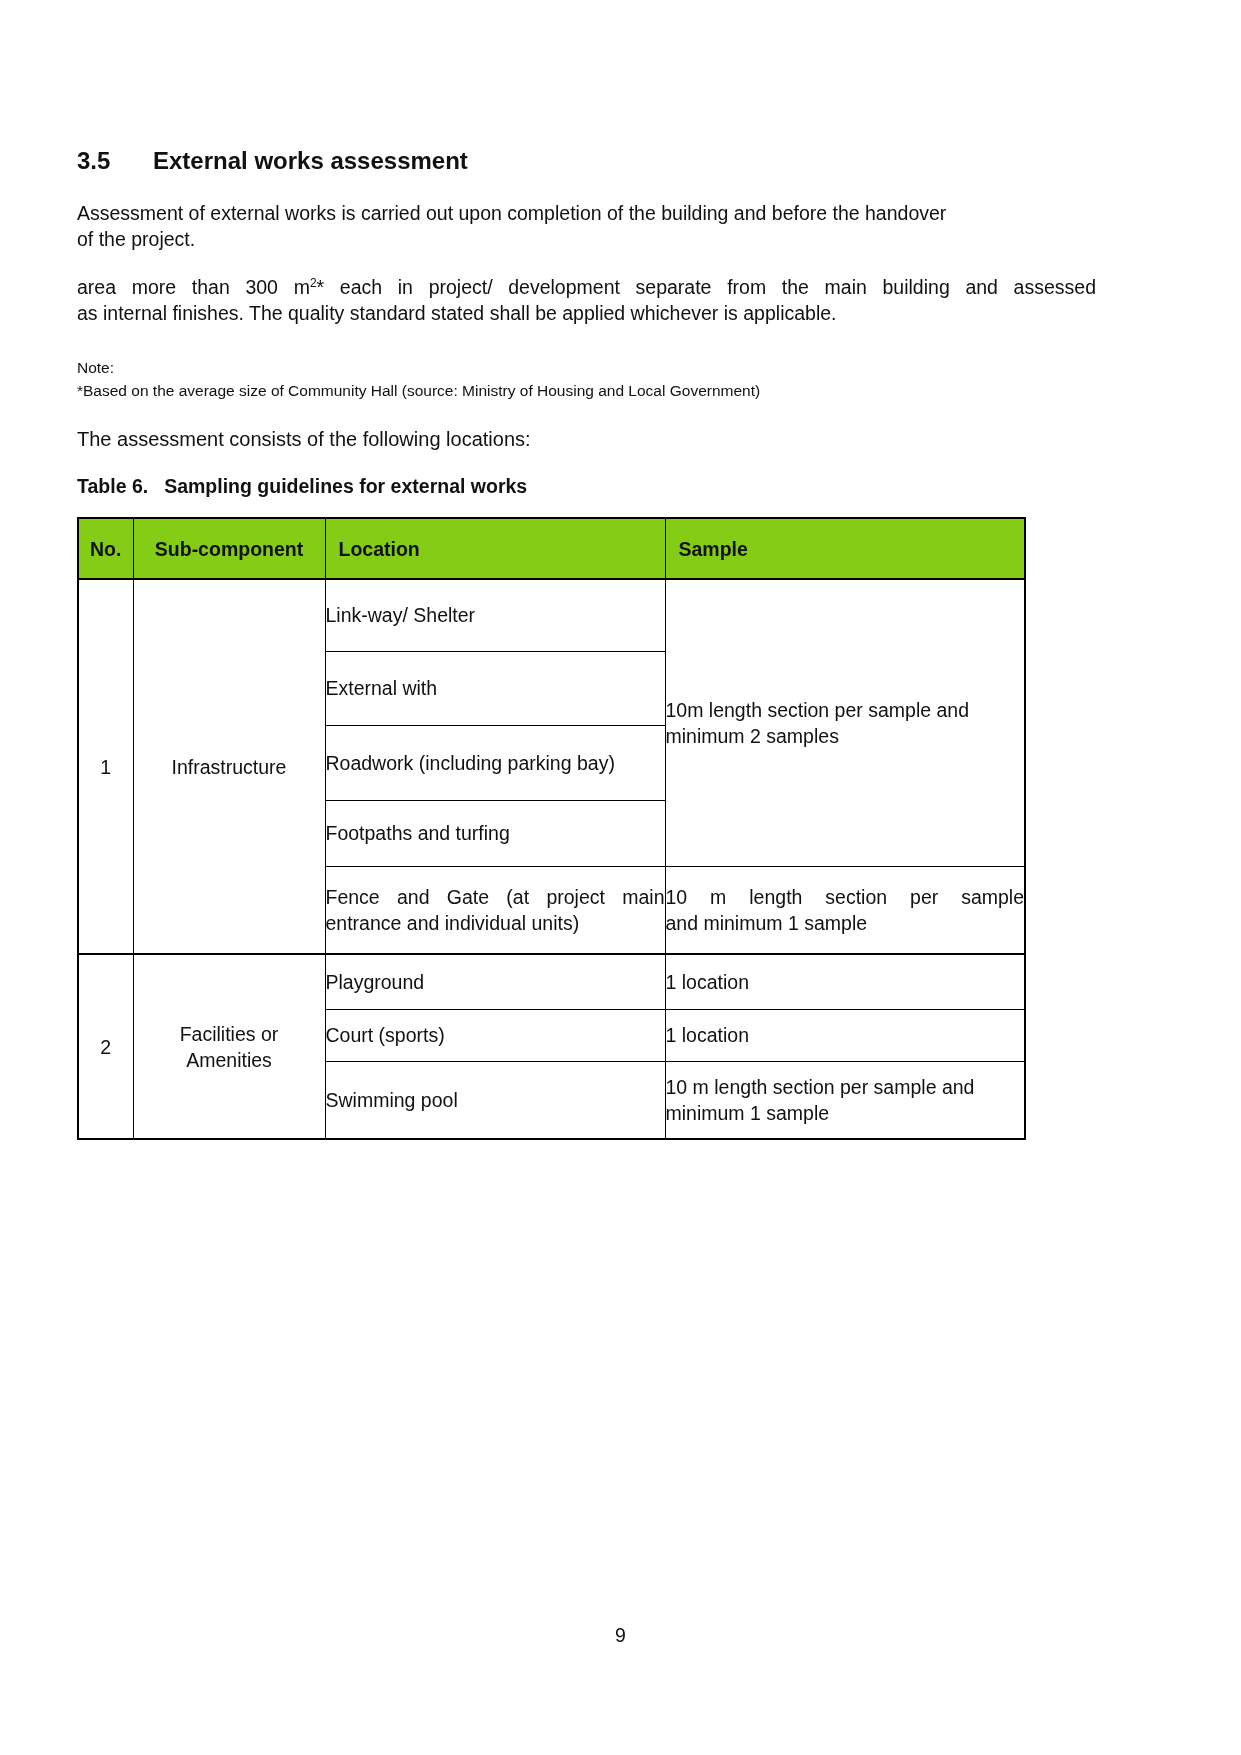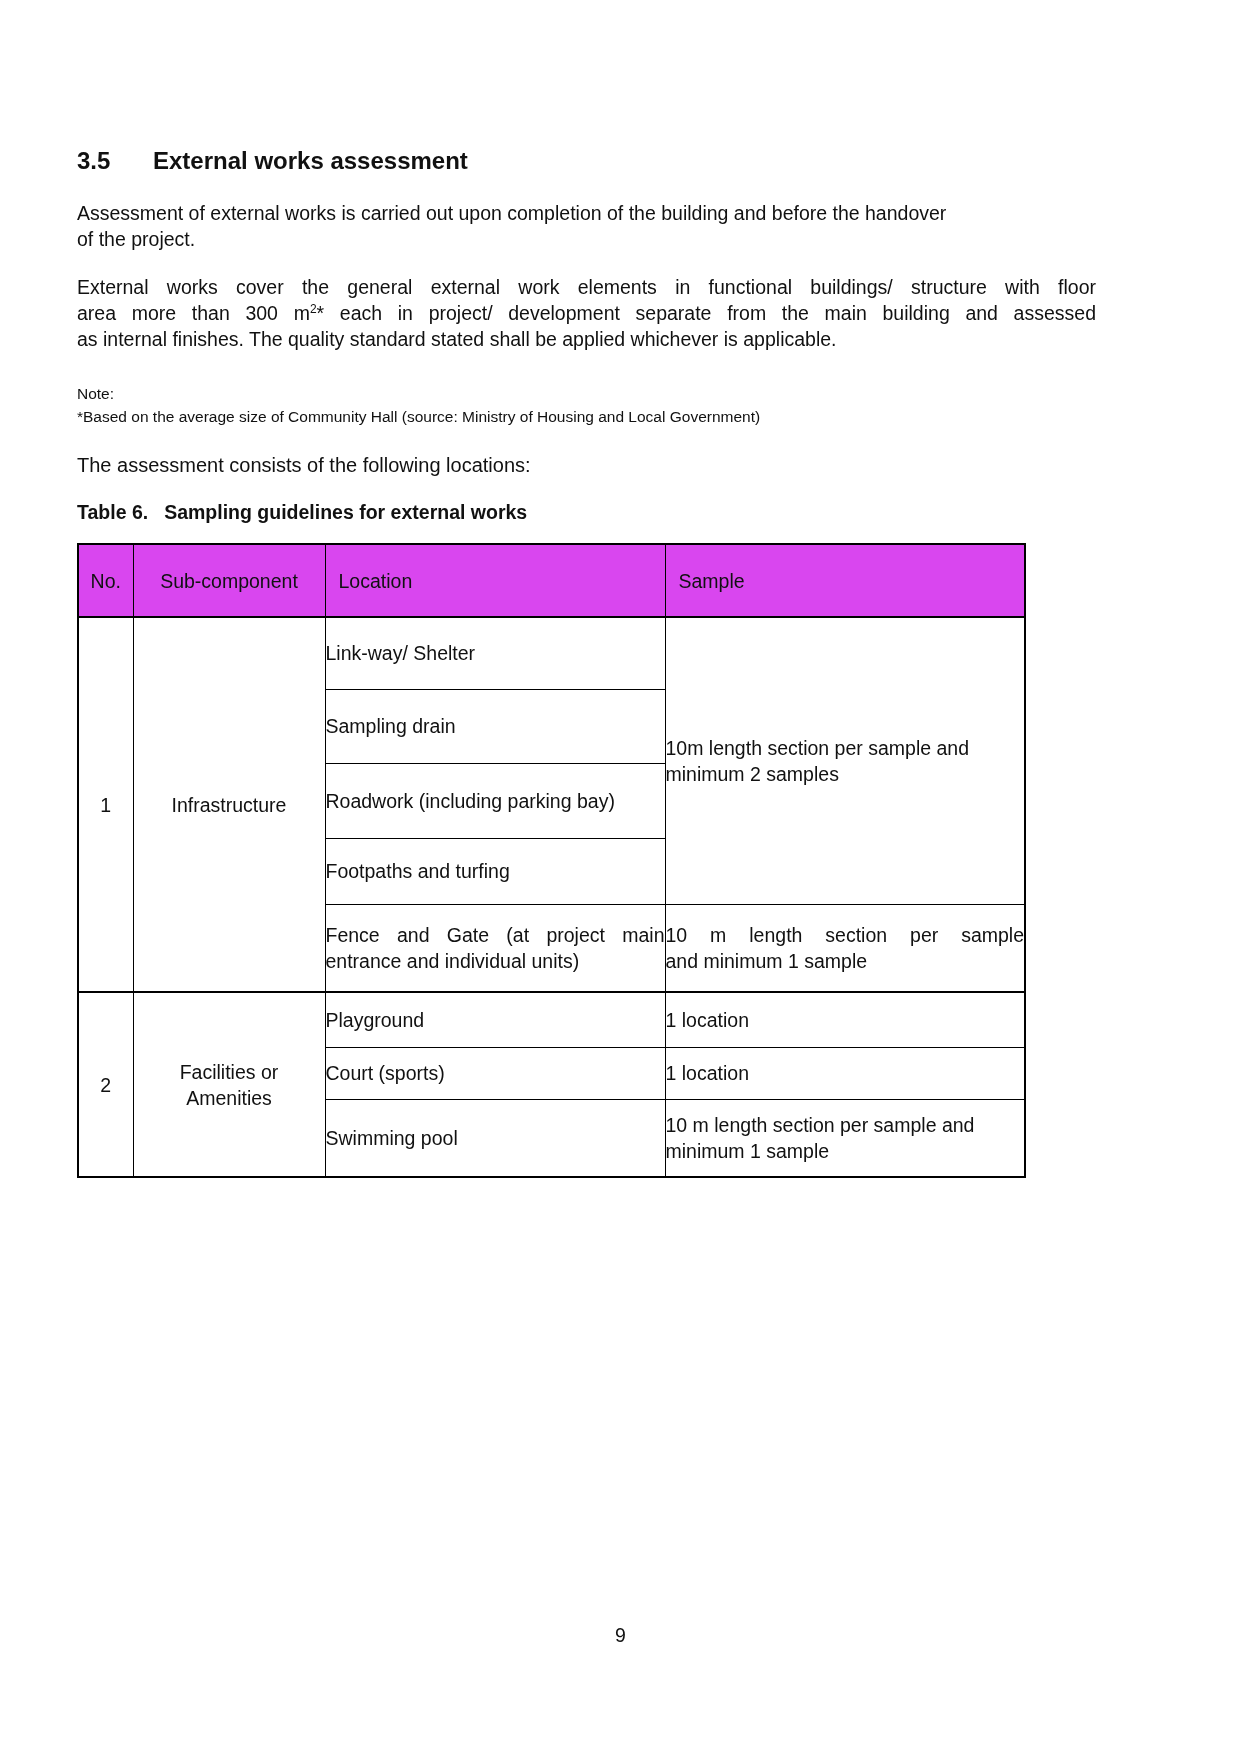--- a/index.html
+++ b/index.html
@@ -77,7 +77,6 @@
   </p>
 
   <p class="para para-2">
-    <span class="jline" style="display:block">External works cover the general external work elements in functional buildings/ structure with floor</span>
     <span class="jline" style="display:block"><span>area more than 300 m</span><sup class="msup">2</sup><span>* each in project/ development separate from the main building and assessed</span></span>
     <span class="line" style="display:block">as internal finishes. The quality standard stated shall be applied whichever is applicable.</span>
   </p>

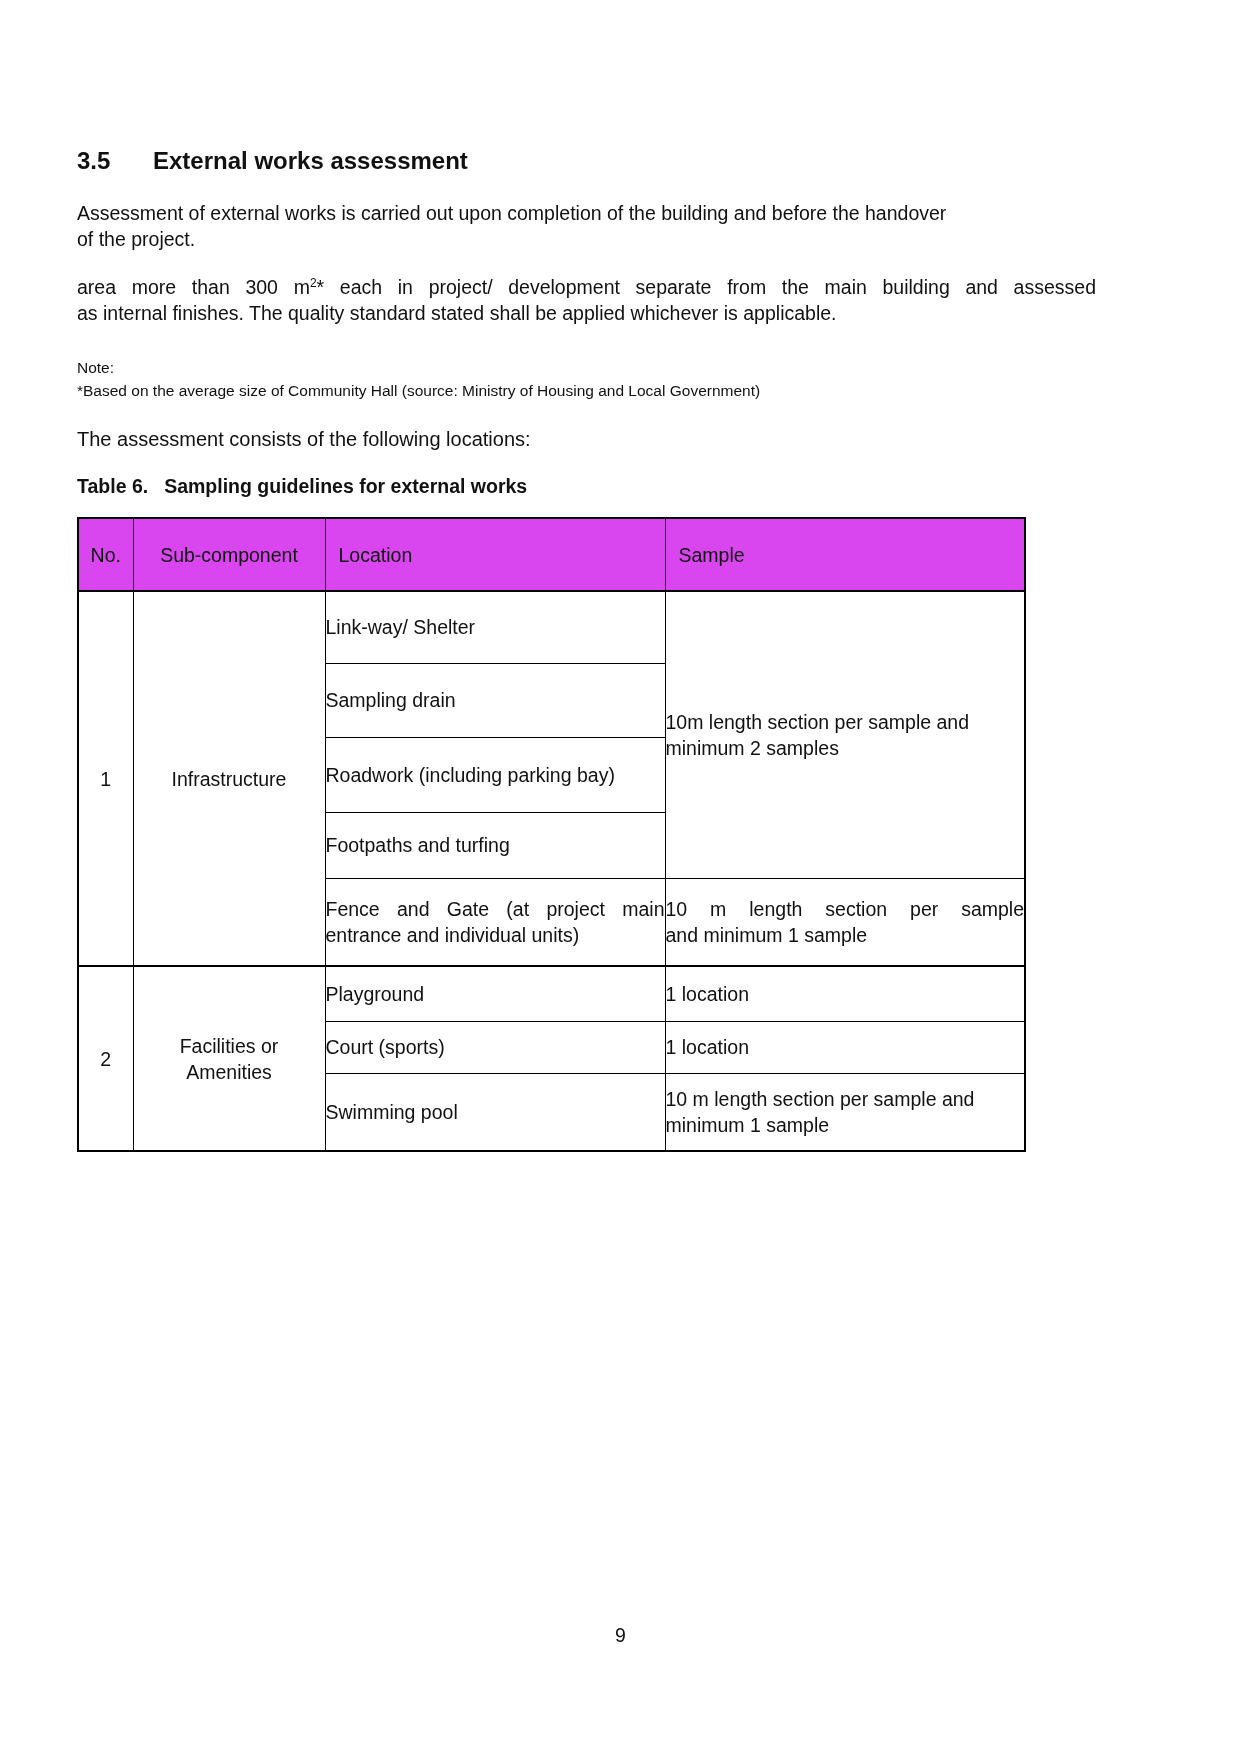--- a/index.html
+++ b/index.html
@@ -40,9 +40,9 @@
     overflow:hidden;
   }
   table.sampling thead th{
-    background:#d946ef;
-    height:73px;
-    font-weight:normal;
+    background:#84cc16;
+    height:61px;
+    font-weight:bold;
     text-align:left;
     padding-left:13px;
     border-bottom:2px solid #000;

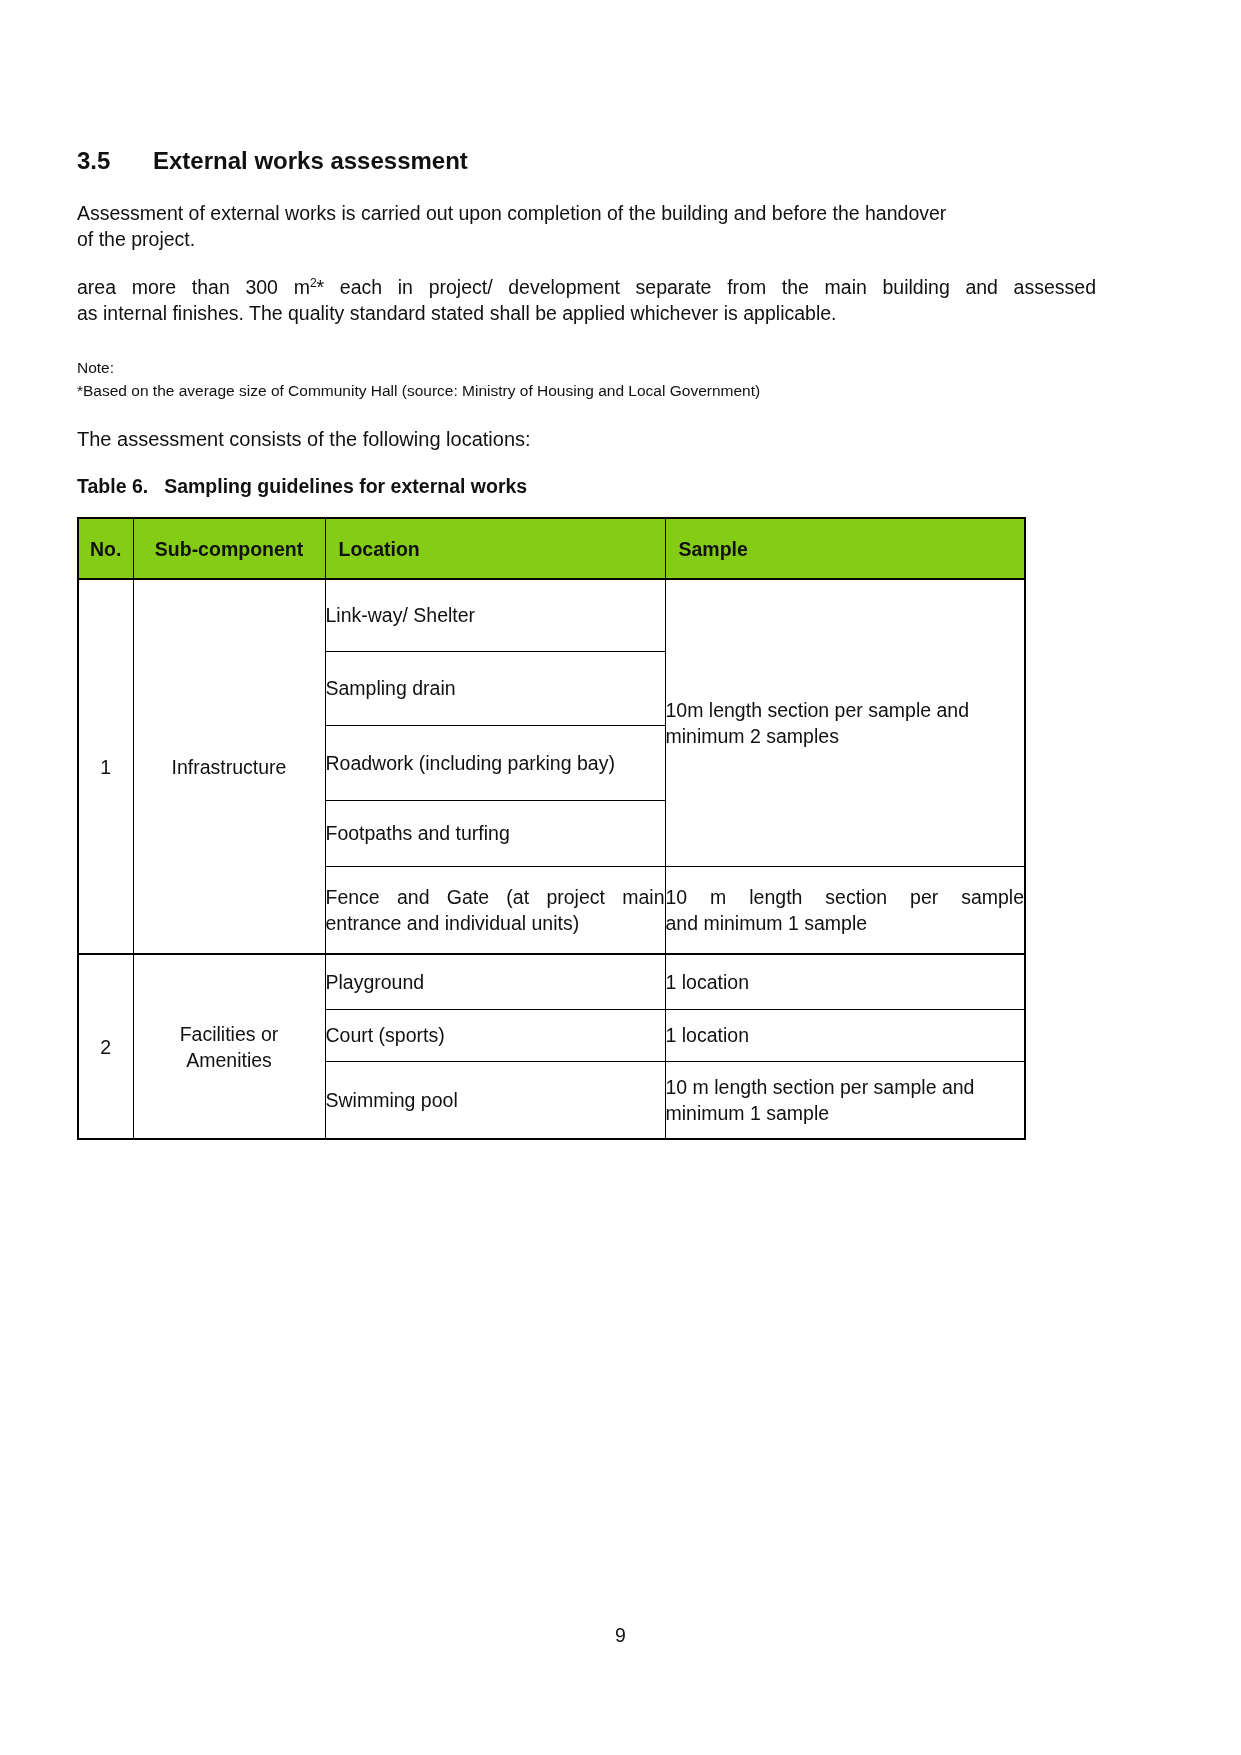--- a/index.html
+++ b/index.html
@@ -118,7 +118,7 @@
         </td>
       </tr>
       <tr style="height:74px">
-        <td class="c-loc">Sampling drain</td>
+        <td class="c-loc">External with</td>
       </tr>
       <tr style="height:75px">
         <td class="c-loc">Roadwork (including parking bay)</td>

